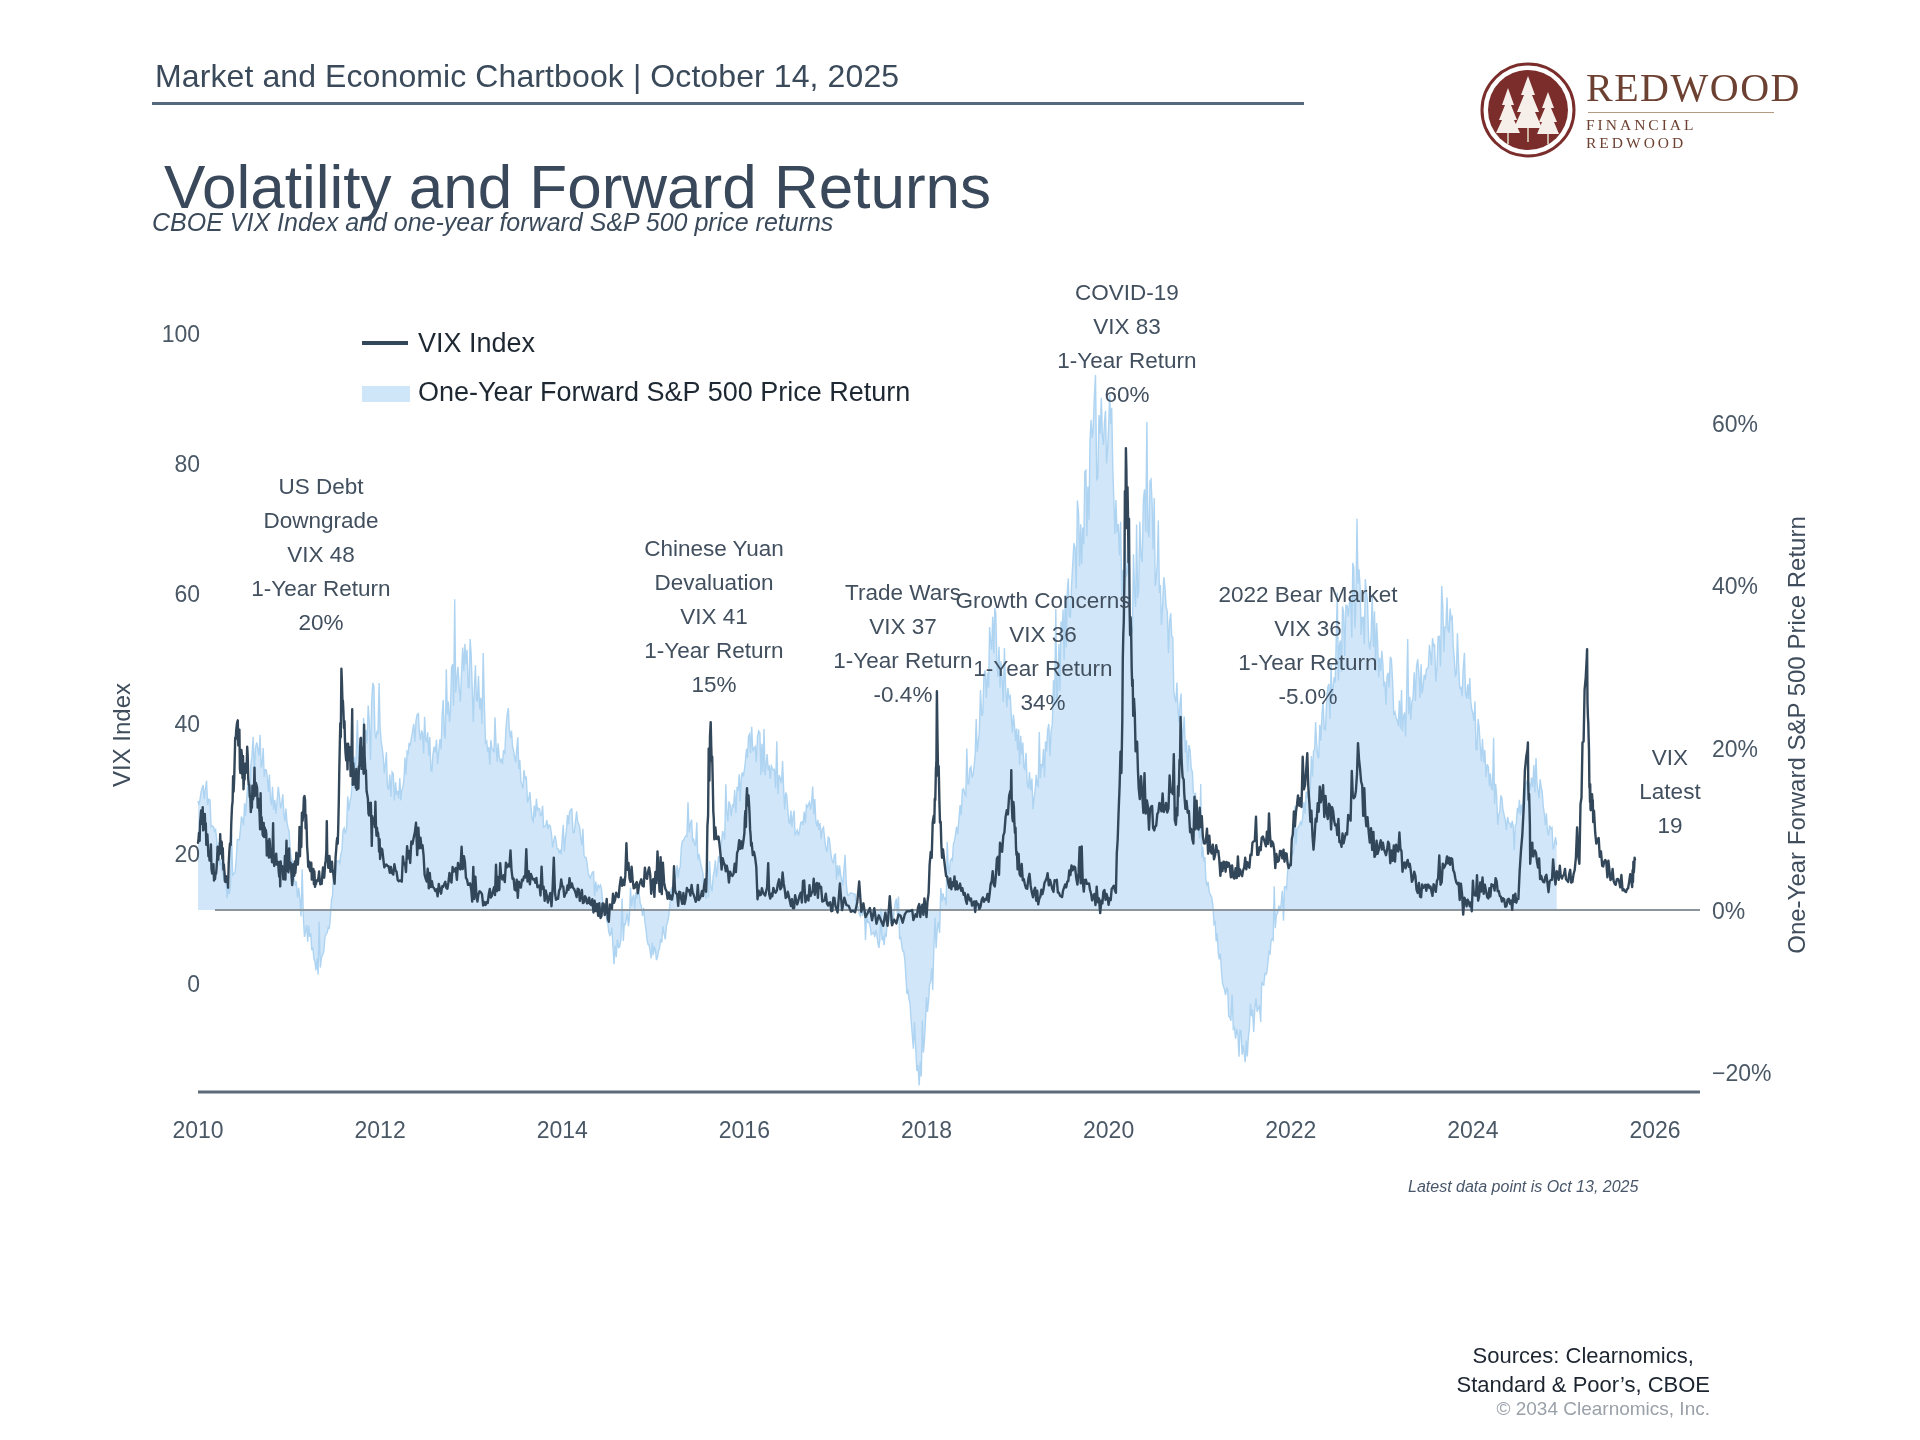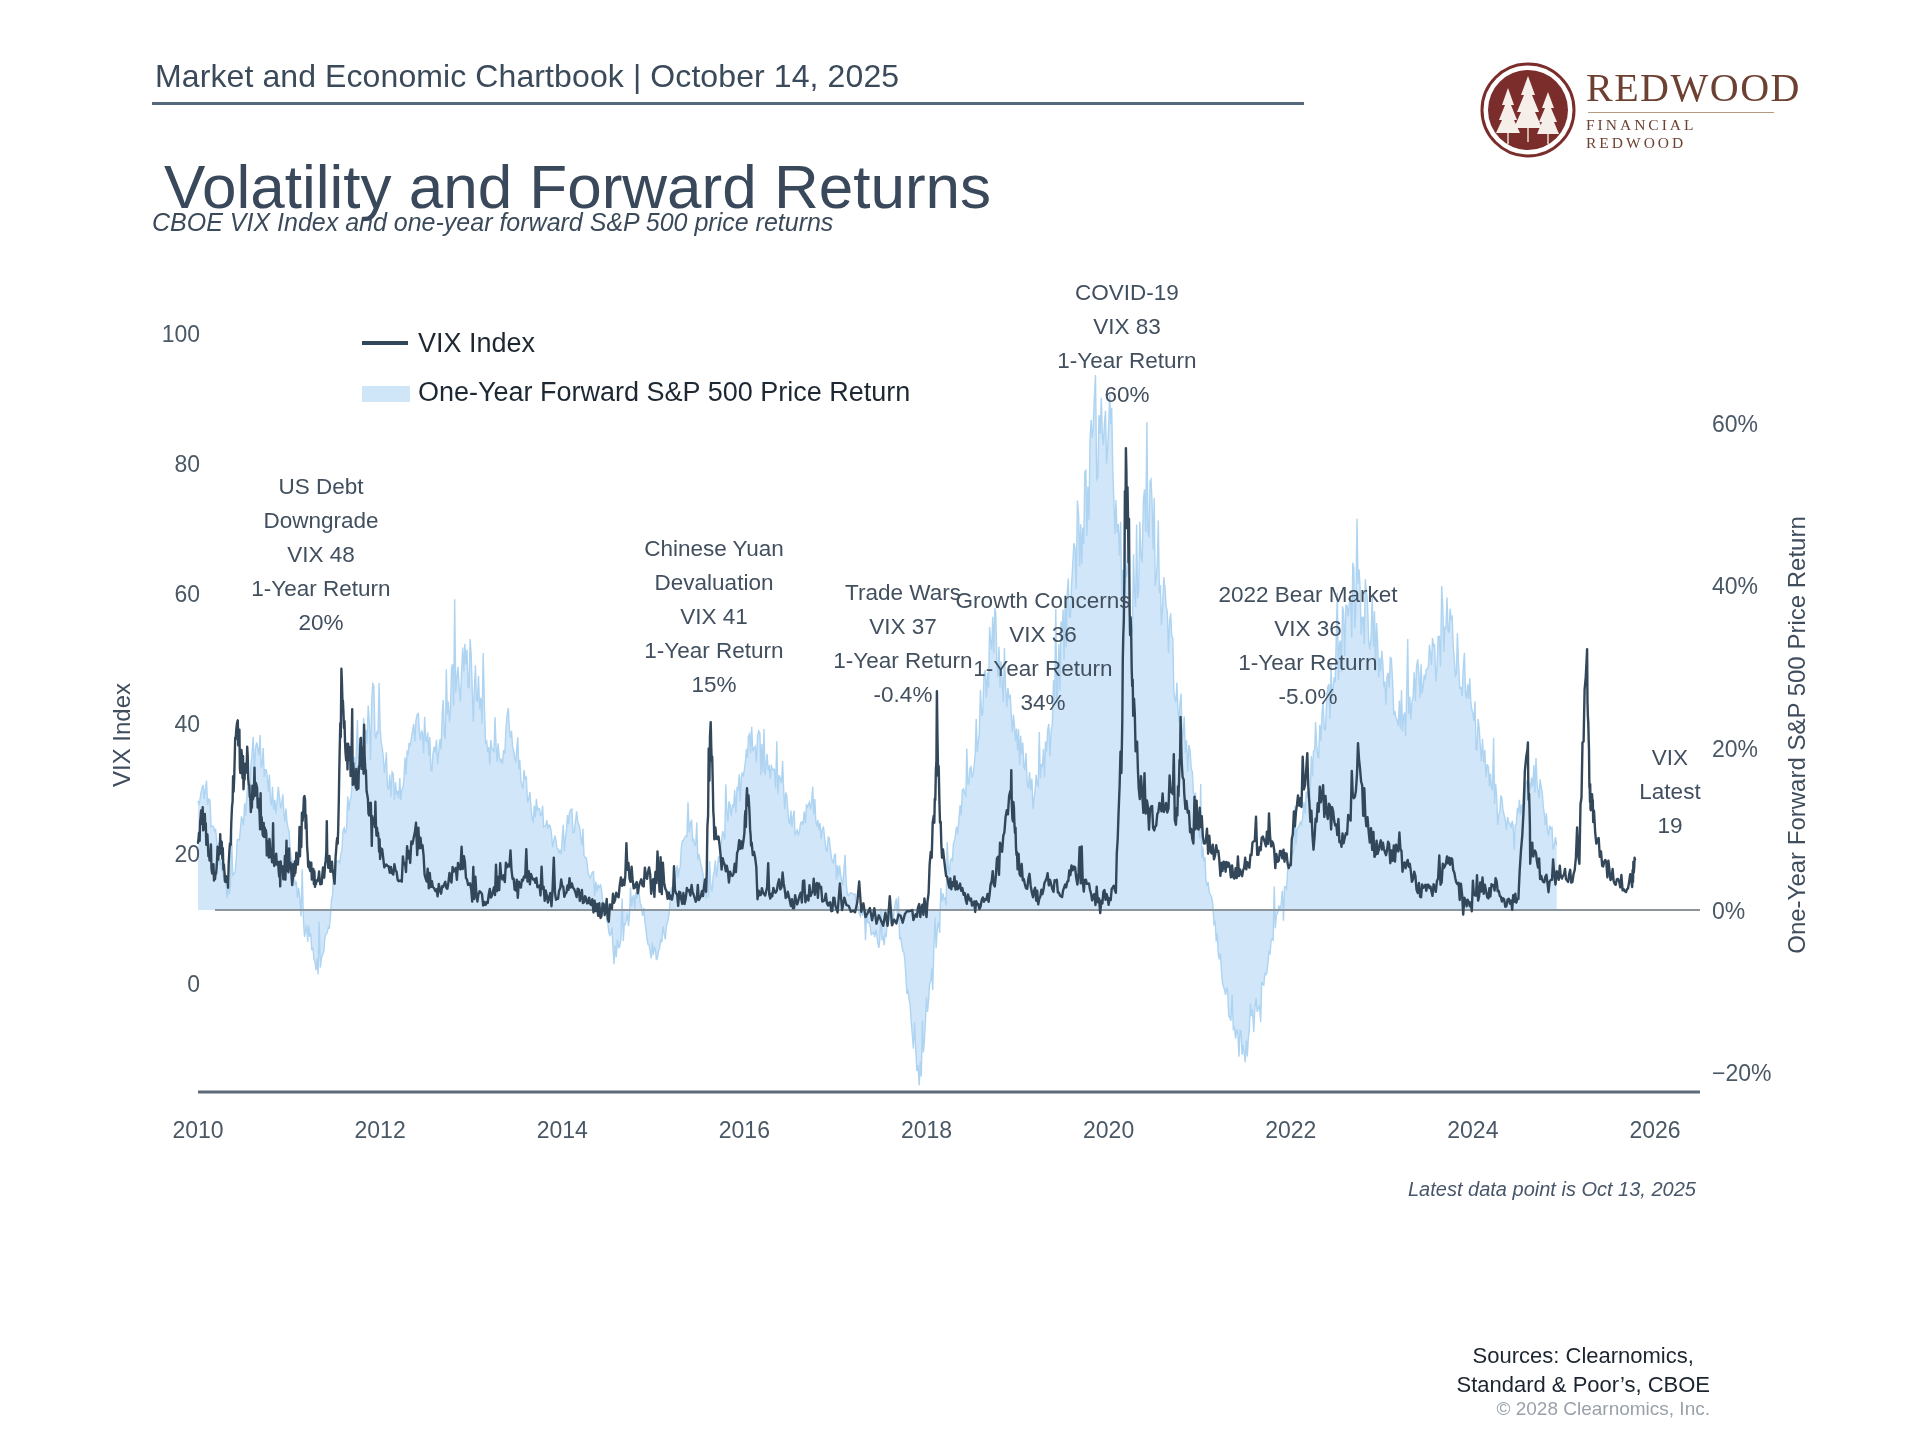--- a/index.html
+++ b/index.html
@@ -35,7 +35,7 @@
   .annot{font-size:22.5px;fill:#414f5e;}
   .legend-t{font-size:27px;fill:#1e2833;}
 
-  #note-latest{position:absolute;left:1408px;top:1178px;font-size:20px;
+  #note-latest{position:absolute;left:1408px;top:1178px;font-size:16px;
       font-style:italic;color:#48566a;white-space:nowrap;}
 
   #sources{position:absolute;right:210px;top:1342px;text-align:center;

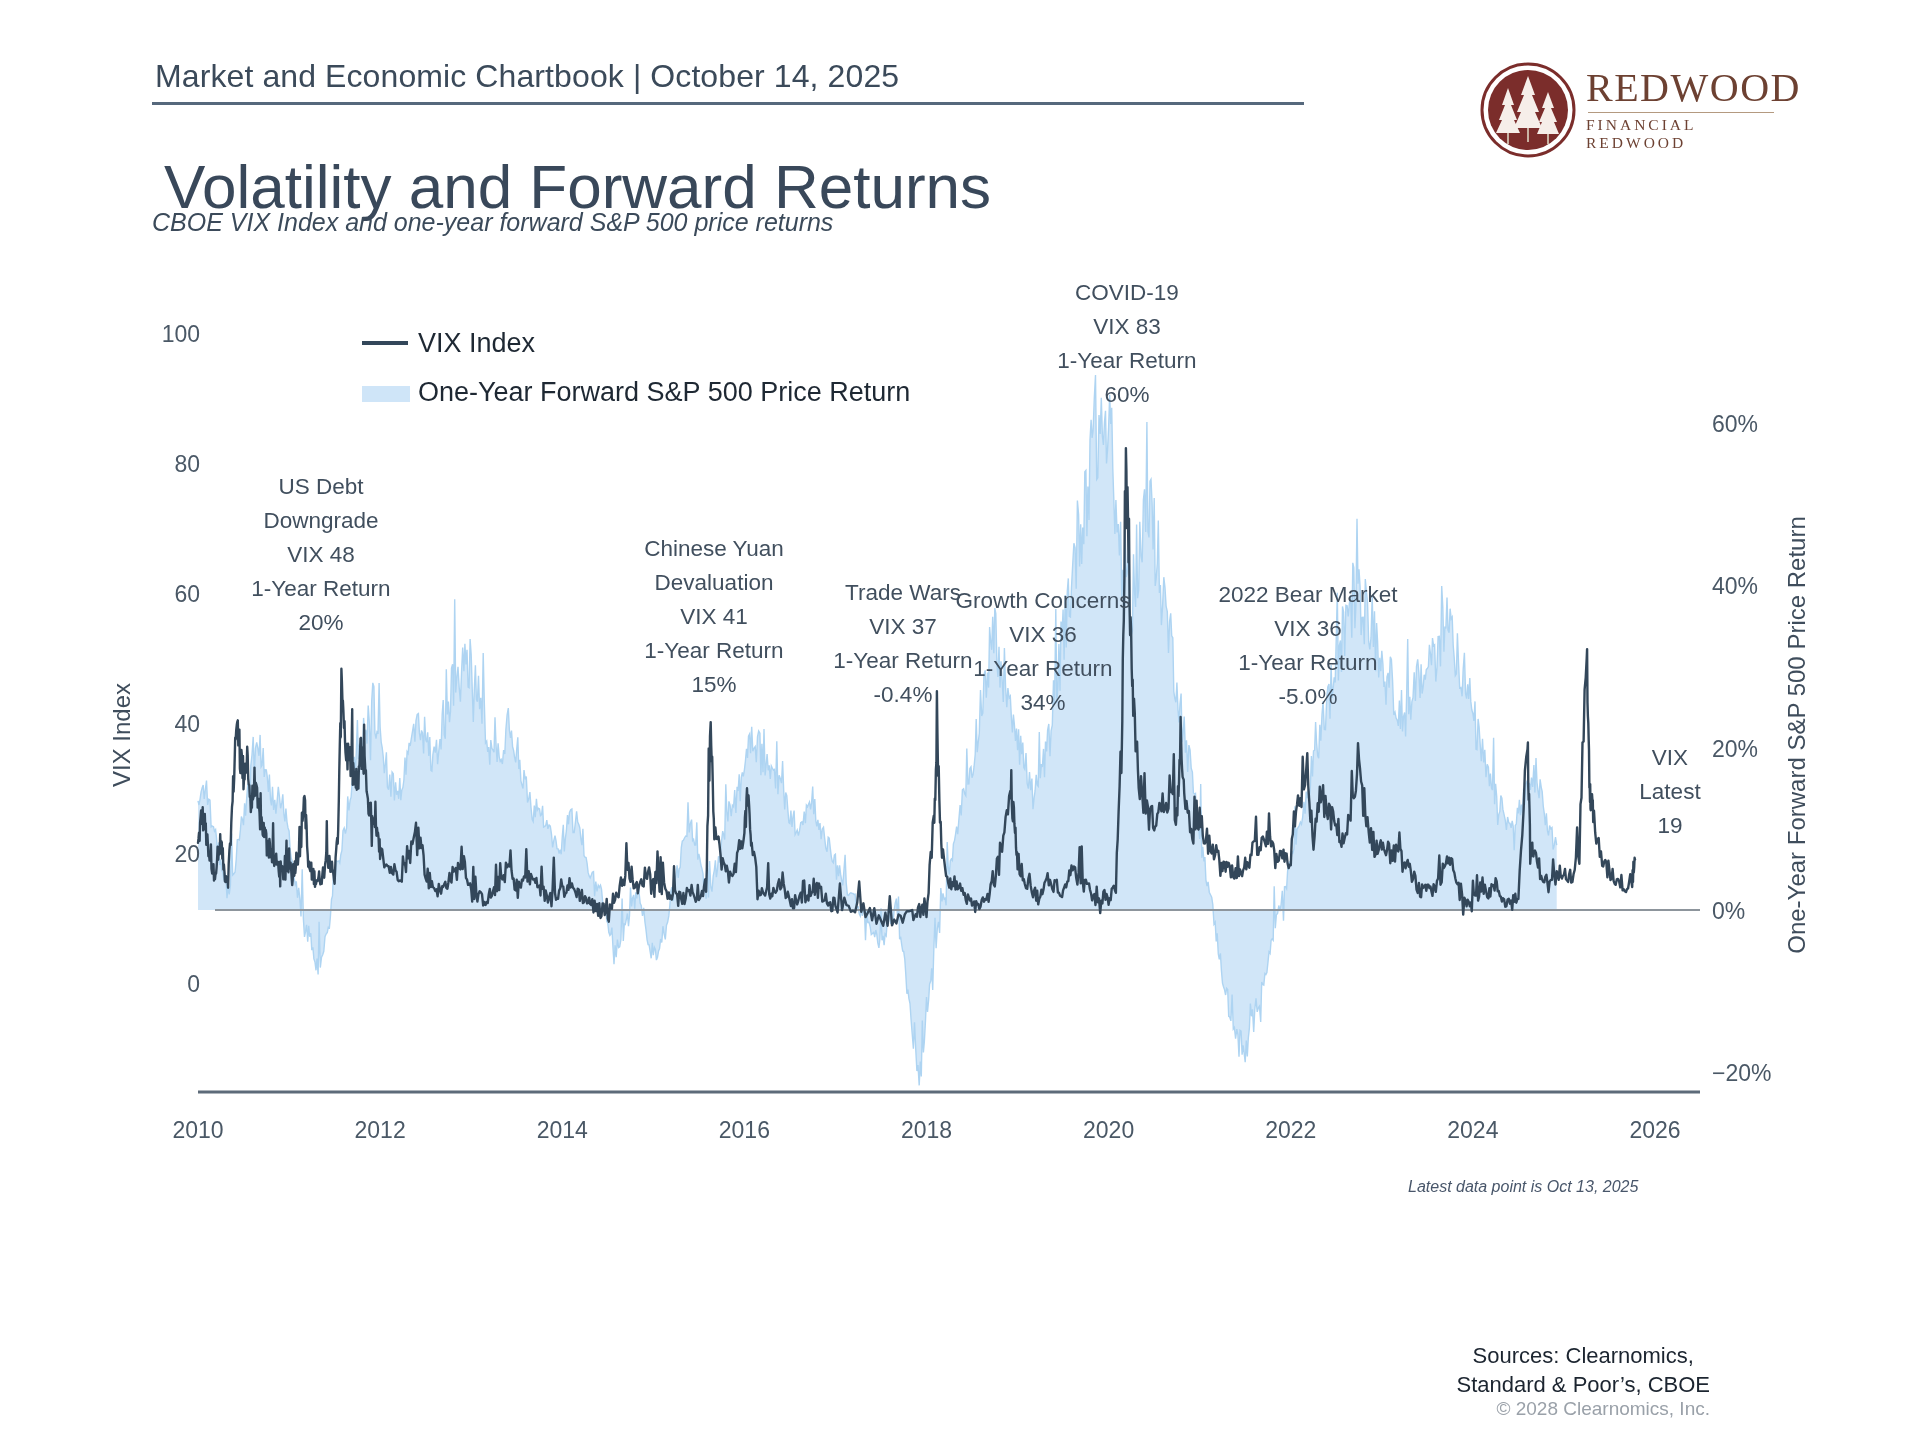--- a/index.html
+++ b/index.html
@@ -142,6 +142,6 @@
   <div>Sources: Clearnomics,</div>
   <div>Standard &amp; Poor’s, CBOE</div>
 </div>
-<div id="copyright">© 2028 Clearnomics, Inc.</div>
+<div id="copyright">© 2034 Clearnomics, Inc.</div>
 
 </body></html>

